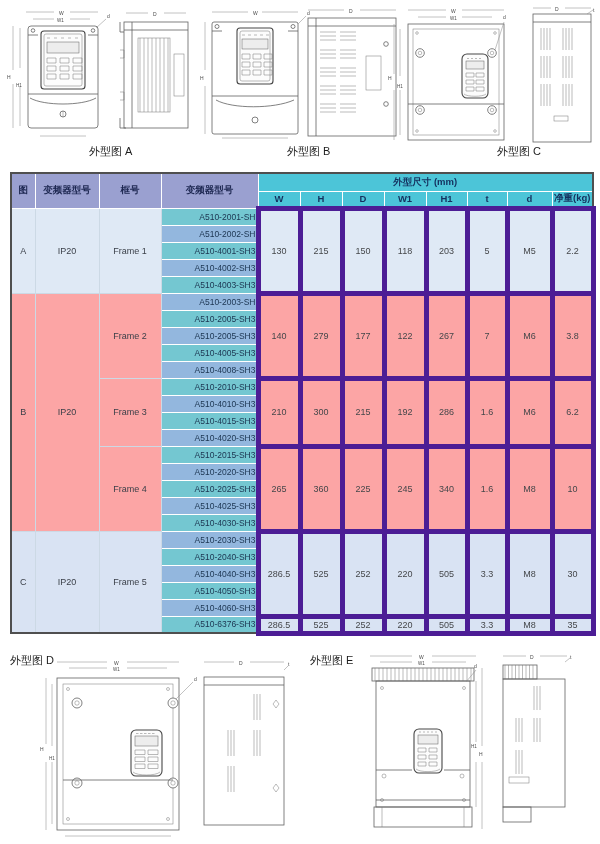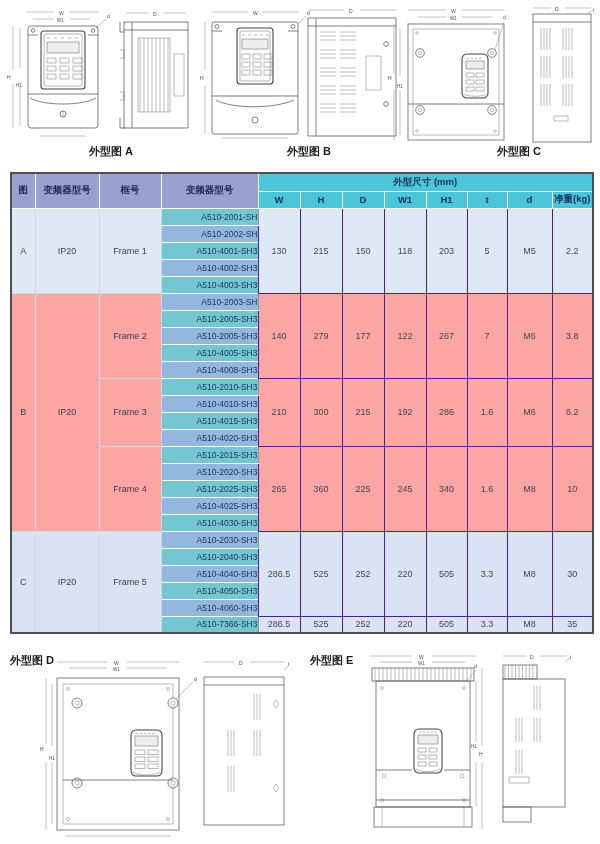--- a/index.html
+++ b/index.html
@@ -7,7 +7,7 @@
        font-family:"Liberation Sans",sans-serif;overflow:hidden;}
 
   
-  .fig-label{position:absolute;font-weight:bold;font-size:11px;color:#1c1c1c;white-space:nowrap;}
+  .fig-label{position:absolute;font-weight:normal;font-size:11px;color:#1c1c1c;white-space:nowrap;}
 
   
   svg{position:absolute;left:0;}

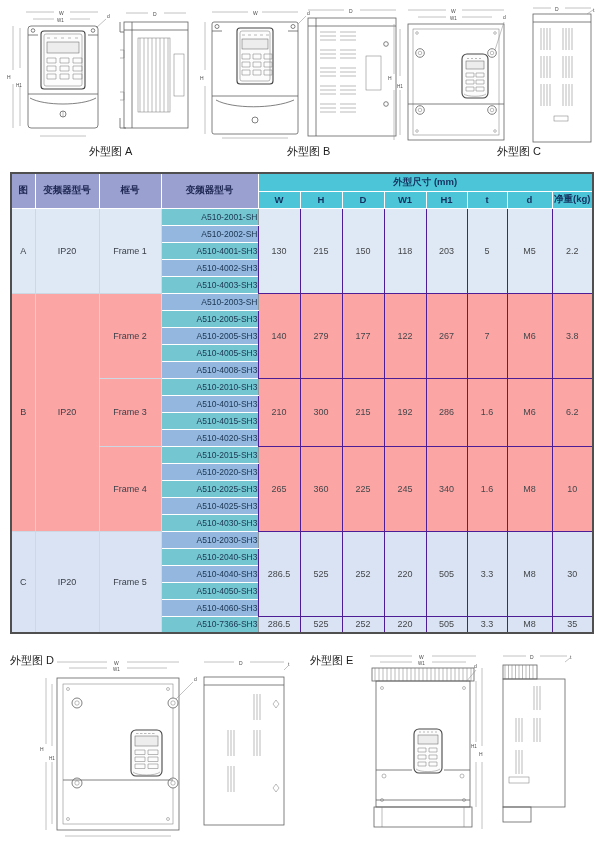--- a/index.html
+++ b/index.html
@@ -34,7 +34,7 @@
   td.mt{background:#74c7d1;}
   td.mb{background:#93b7de;}
   td.lc{font-size:9px;color:#3a3f48;border:1px solid #ccd9e5;}
-  td.d {font-size:9px;color:#45474a;border:1px solid #4c1d95;}
+  td.d {font-size:9px;color:#45474a;border:5px solid #4c1d95;}
   .sA{background:#dfe9f5;}
   .sB{background:#fca5a5;}
   .sC{background:#d9e3f3;}

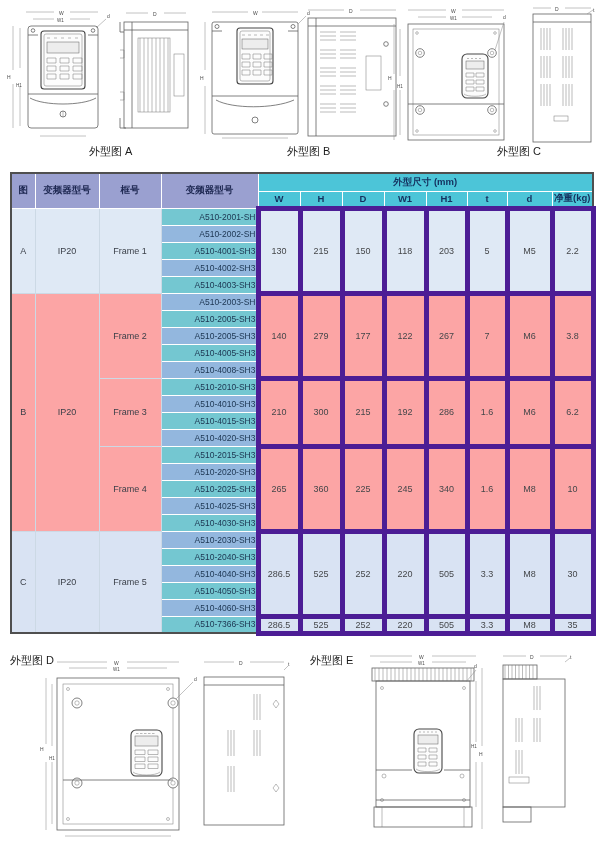--- a/index.html
+++ b/index.html
@@ -335,7 +335,7 @@
         <td class="m mb">A510-4060-SH3</td>
       </tr>
     <tr>
-      <td class="m mt">A510-7366-SH3</td>
+      <td class="m mt">A510-6376-SH3</td>
       <td class="d sC">286.5</td>
       <td class="d sC">525</td>
       <td class="d sC">252</td>

